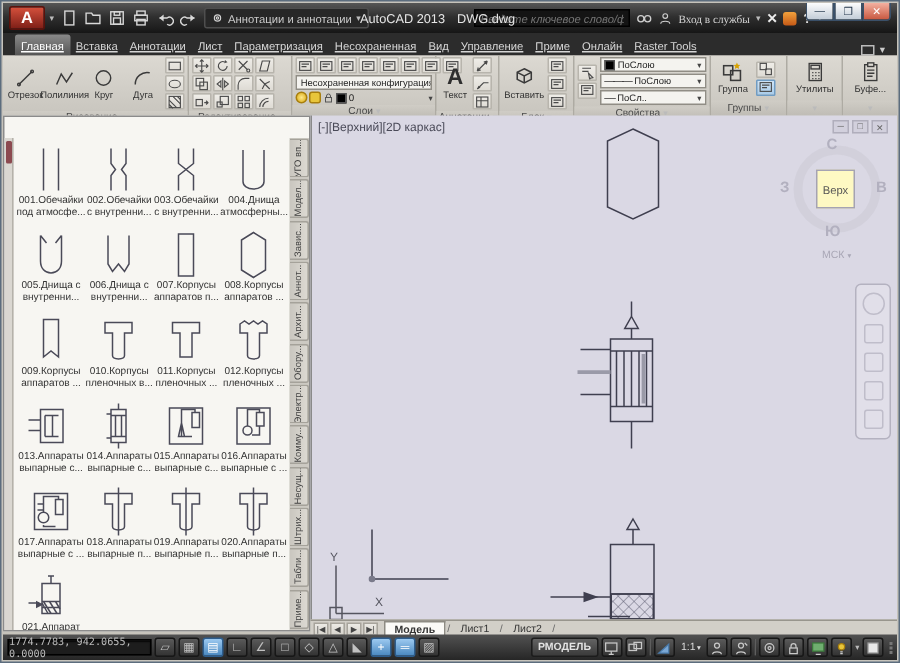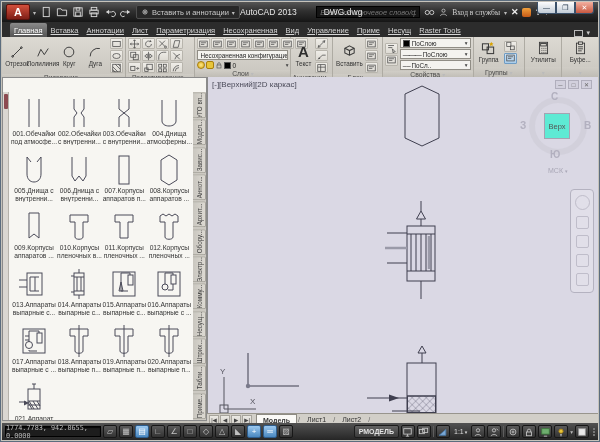--- a/index.html
+++ b/index.html
@@ -188,7 +188,7 @@
             <circle cx="5" cy="5" r="1"></circle>
           </svg>
       </span>
-      <span>Вставить и аннотации</span>
+      <span>Аннотации и аннотации</span>
       <span class="caret">▾</span>
     </div>
     <div class="app-title">

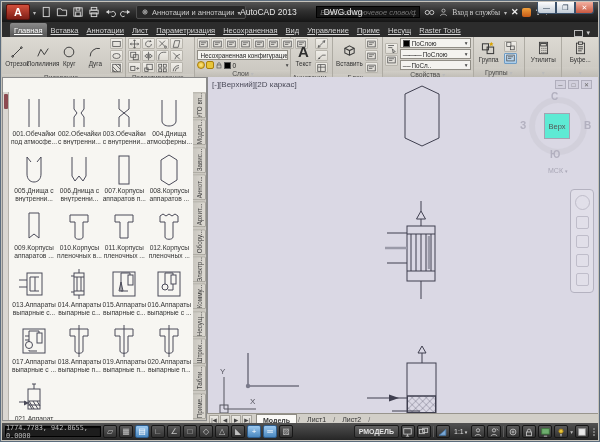--- a/index.html
+++ b/index.html
@@ -17,7 +17,7 @@
   .qat-btn svg { stroke:#d9d9d9; fill:none; stroke-width:1; }
   .workspace { display:flex; align-items:center; gap:3px; height:14px; background:#272727; border:1px solid #4e4e4e;
     border-radius:2px; padding:0 4px; font-size:7.5px; color:#c9c9c9; }
-  .app-title { position:absolute; left:238px; top:0; height:20px; display:flex; align-items:center; gap:27px;
+  .app-title { position:absolute; left:238px; top:0; height:20px; display:flex; align-items:center; gap:8px;
     font-size:8.5px; color:#e6e6e6;justify-content:flex-end; }
   .ic-right { margin-left:auto; margin-right:46px; display:flex; align-items:center; gap:4px; }
   .search-input { width:104px; height:12px; background:#141414; border:1px solid #000; color:#999; font-size:7.5px;

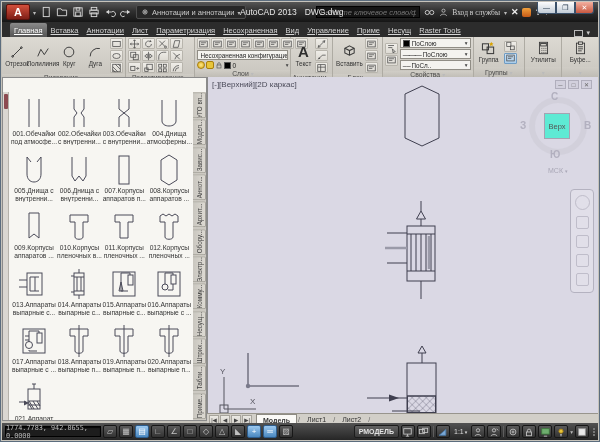--- a/index.html
+++ b/index.html
@@ -235,7 +235,7 @@
         <div class="rtab">Вид</div>
         <div class="rtab">Управление</div>
         <div class="rtab">Приме</div>
-        <div class="rtab">Несущ</div>
+        <div class="rtab">Онлайн</div>
         <div class="rtab">Raster Tools</div>
       </div>
     <div class="tabrow-end">

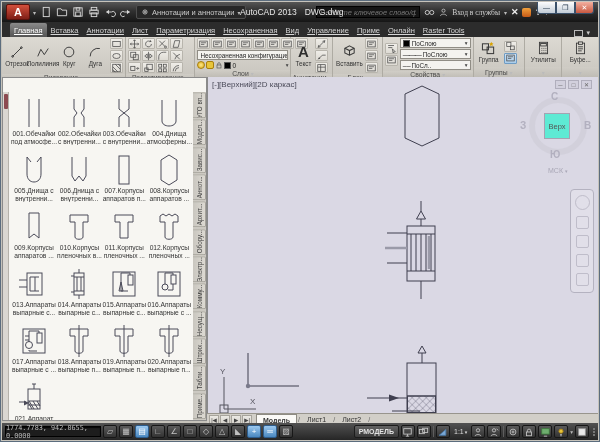--- a/index.html
+++ b/index.html
@@ -98,7 +98,7 @@
   .viewcube { position:absolute; left:321px; top:20px; width:58px; height:58px;
     border:6px solid rgba(205,203,214,0.6); border-radius:50%; }
   .vc-letter { position:absolute; font-size:10px; color:#b2b0bf; font-weight:bold; }
-  .vc-center { position:absolute; left:336px; top:36px; width:26px; height:26px; background:#5eead4; border:1px solid #a5a3b2;
+  .vc-center { position:absolute; left:336px; top:36px; width:26px; height:26px; background:#fef9c3; border:1px solid #a5a3b2;
     display:flex; align-items:center; justify-content:center; font-size:7.5px; color:#555; }
   .vc-wcs { position:absolute; left:340px; top:90px; font-size:7px; color:#a9a7b6; display:flex; gap:2px; align-items:center; }
   .navbar { position:absolute; left:362px; top:112px; width:24px; height:104px; border:1px solid #b4b2c0; border-radius:4px;

